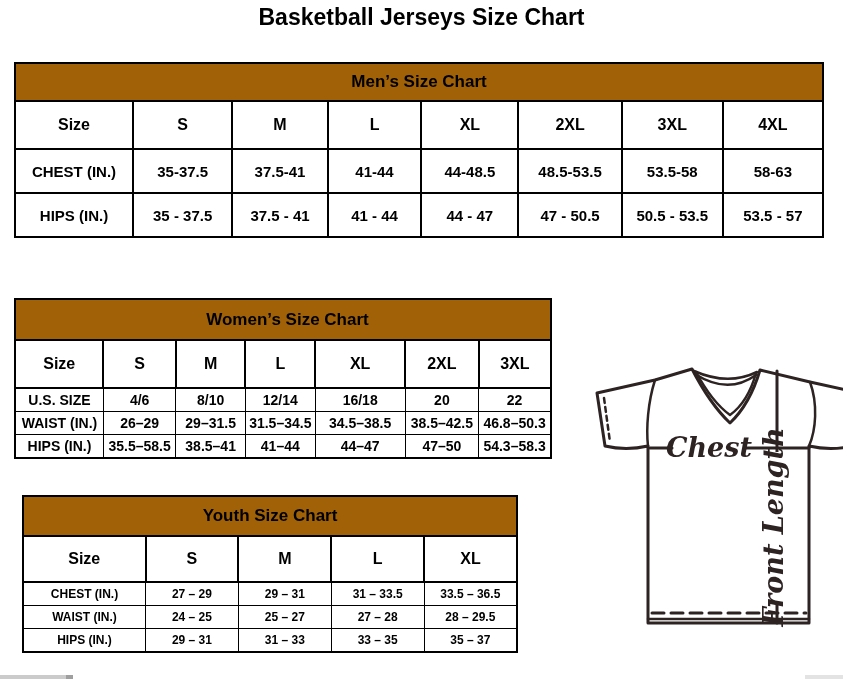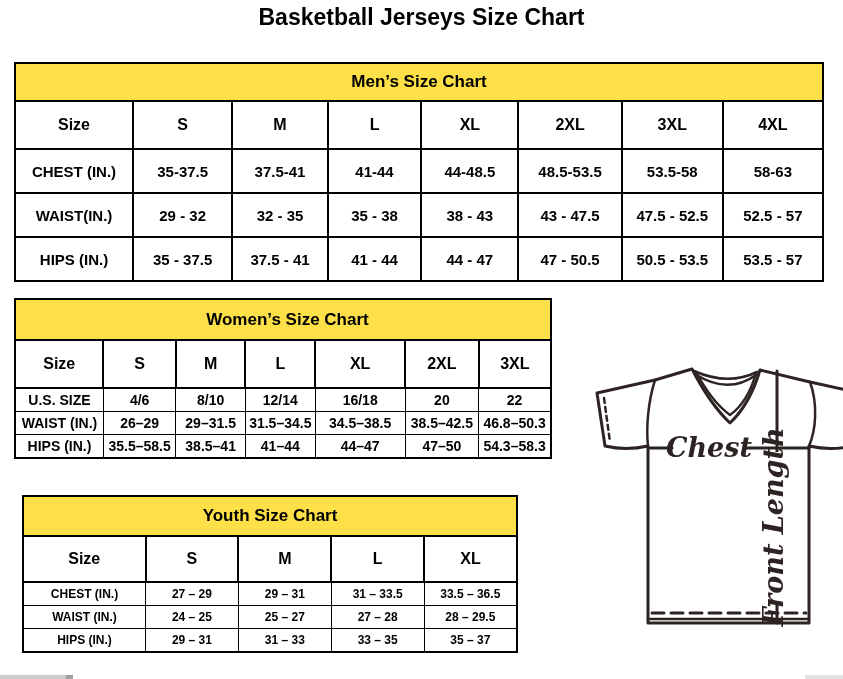--- a/index.html
+++ b/index.html
@@ -20,7 +20,7 @@
     border:1px solid #000;text-align:center;vertical-align:middle;
     padding:0;color:#000;font-weight:bold;overflow:hidden;white-space:nowrap;
   }
-  tr.band th{background:#fde047;font-size:17px;text-align:center;}
+  tr.band th{background:#a16207;font-size:17px;text-align:center;}
   tr.head th{font-size:16px;margin-top:20px;}
   
   table.mens{left:14px;top:62px;width:810px;}

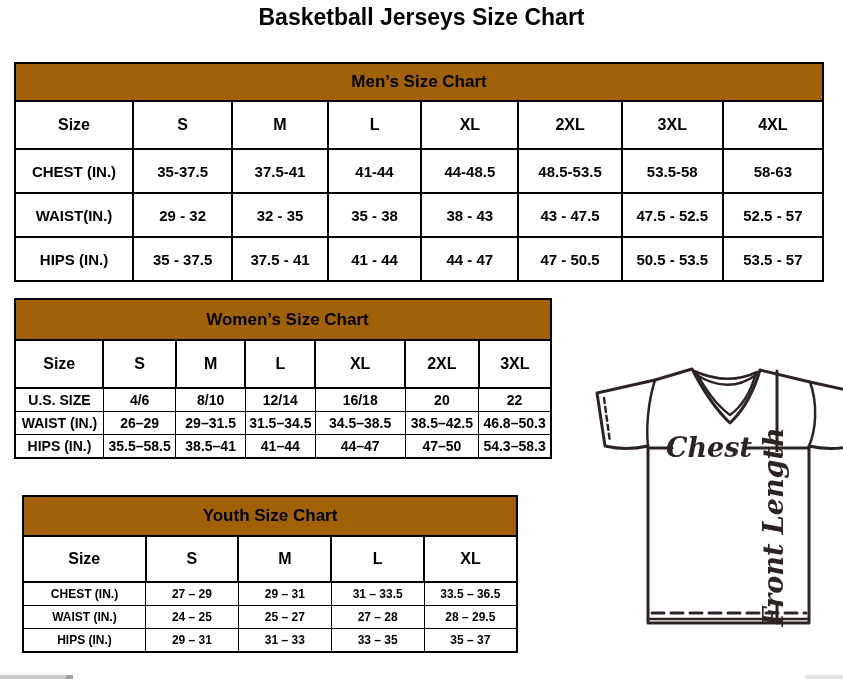--- a/index.html
+++ b/index.html
@@ -95,16 +95,6 @@
         <td>58-63</td>
       </tr>
       <tr class="data">
-        <td class="rowlabel">WAIST(IN.)</td>
-        <td>29 - 32</td>
-        <td>32 - 35</td>
-        <td>35 - 38</td>
-        <td>38 - 43</td>
-        <td>43 - 47.5</td>
-        <td>47.5 - 52.5</td>
-        <td>52.5 - 57</td>
-      </tr>
-      <tr class="data">
         <td class="rowlabel">HIPS (IN.)</td>
         <td>35 - 37.5</td>
         <td>37.5 - 41</td>

